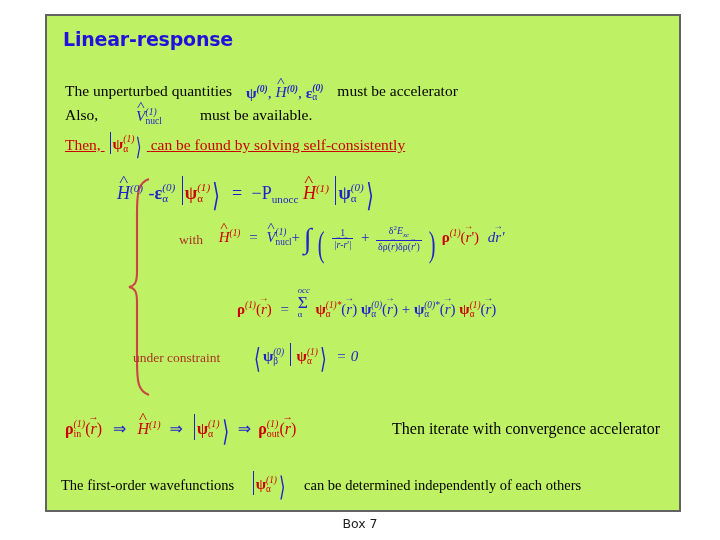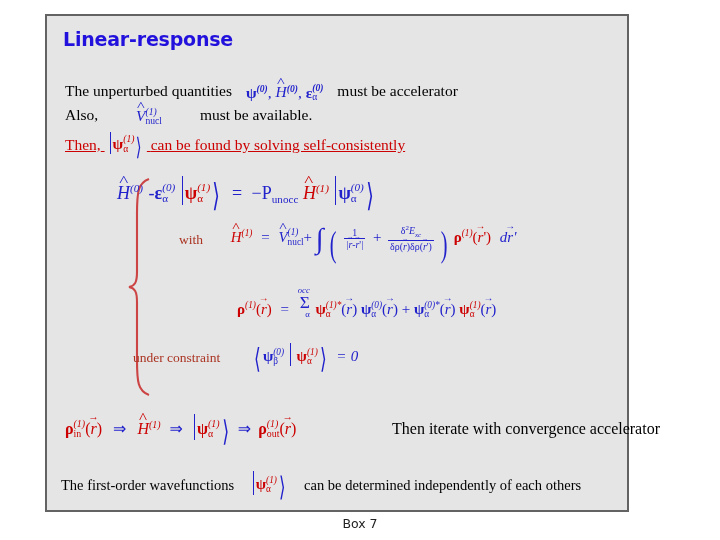--- a/index.html
+++ b/index.html
@@ -16,9 +16,9 @@
   .frame{
     position:absolute;
     left:45px;top:14px;
-    width:584px;height:498px;
+    width:636px;height:498px;
     border:2px solid #636363;
-    background:#e5e5e5;
+    background:#bef264;
     box-sizing:border-box;
   }
   .title{

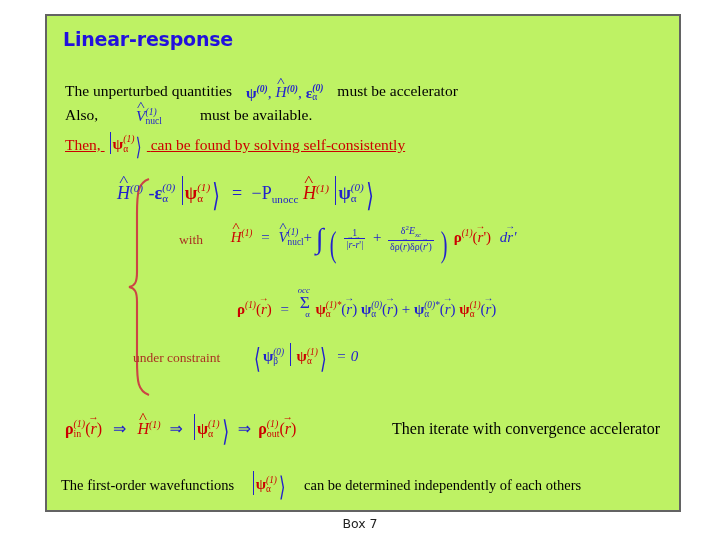--- a/index.html
+++ b/index.html
@@ -156,7 +156,7 @@
 
     <div class="eq" style="left:132px;top:208px;font-size:15px;">
       <span class="lbl">with</span>
-      <span class="m red" style="margin-left:24px;">
+      <span class="m red" style="margin-left:12px;">
         <span class="mjt"><span class="hat">H</span></span><sup class="s">(1)</sup>
         <span class="blue" style="margin:0 5px;">=</span>
         <span class="blue mjt"><span class="hat">V</span></span><span class="subsup blue"><i>(1)</i><b>nucl</b></span><span class="blue">+</span>

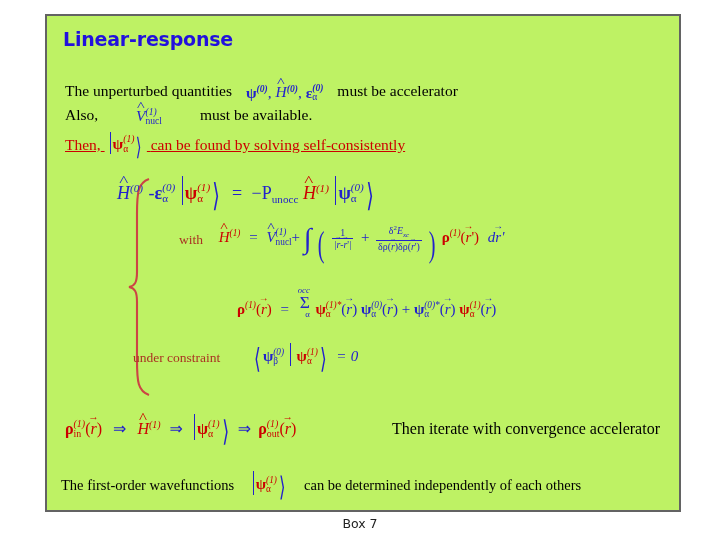--- a/index.html
+++ b/index.html
@@ -80,7 +80,7 @@
     transform:scaleX(0.55);line-height:0.72;font-weight:300;
   }
   .bigsum{
-    display:inline-block;vertical-align:-0.30em;text-align:right;
+    display:inline-block;vertical-align:-0.30em;text-align:left;
     font-size:0.58em;line-height:1.0;
   }
   .bigsum .top{display:block;font-style:italic;}

